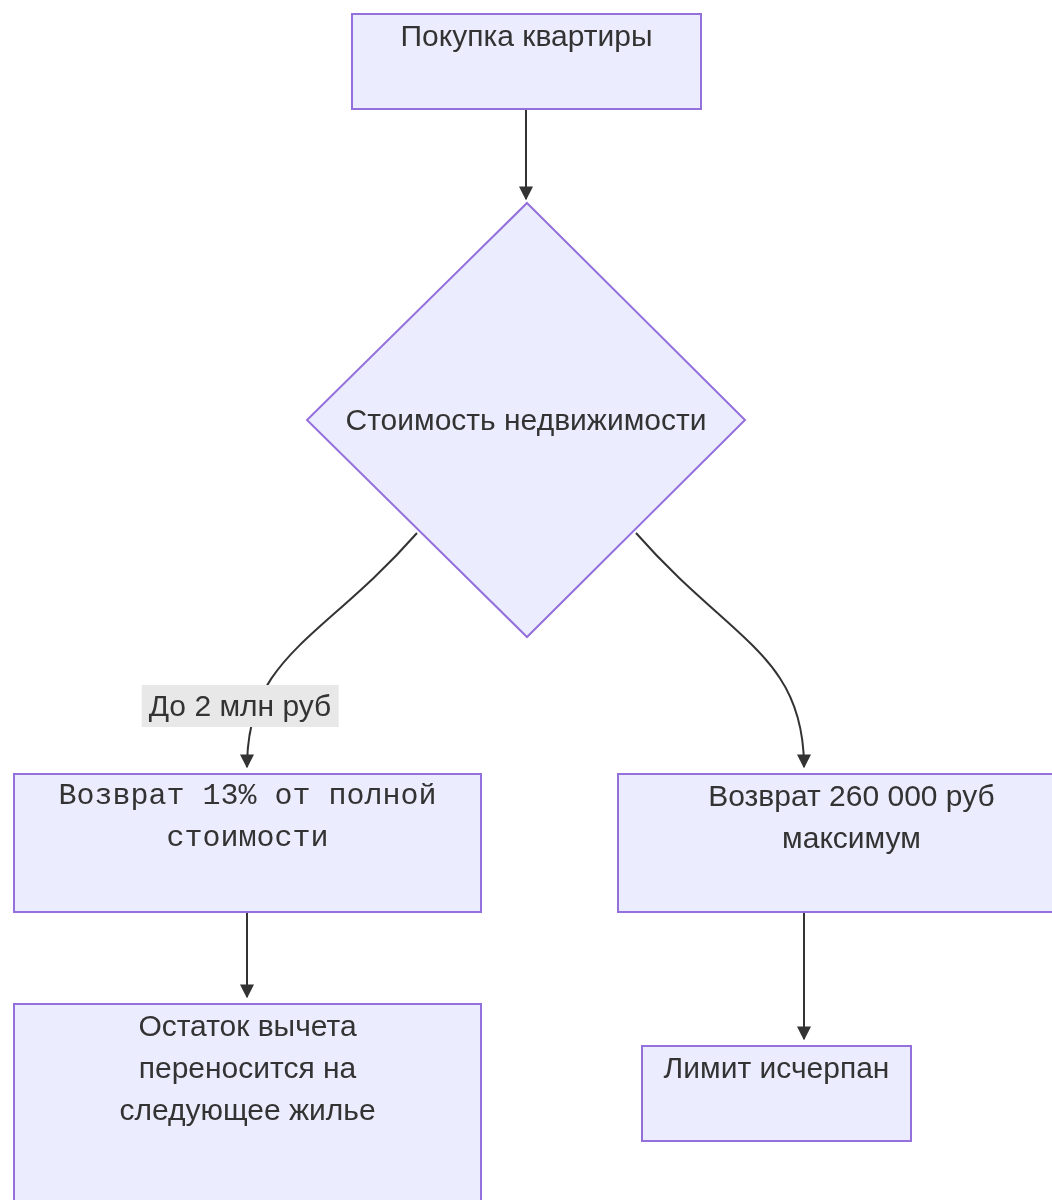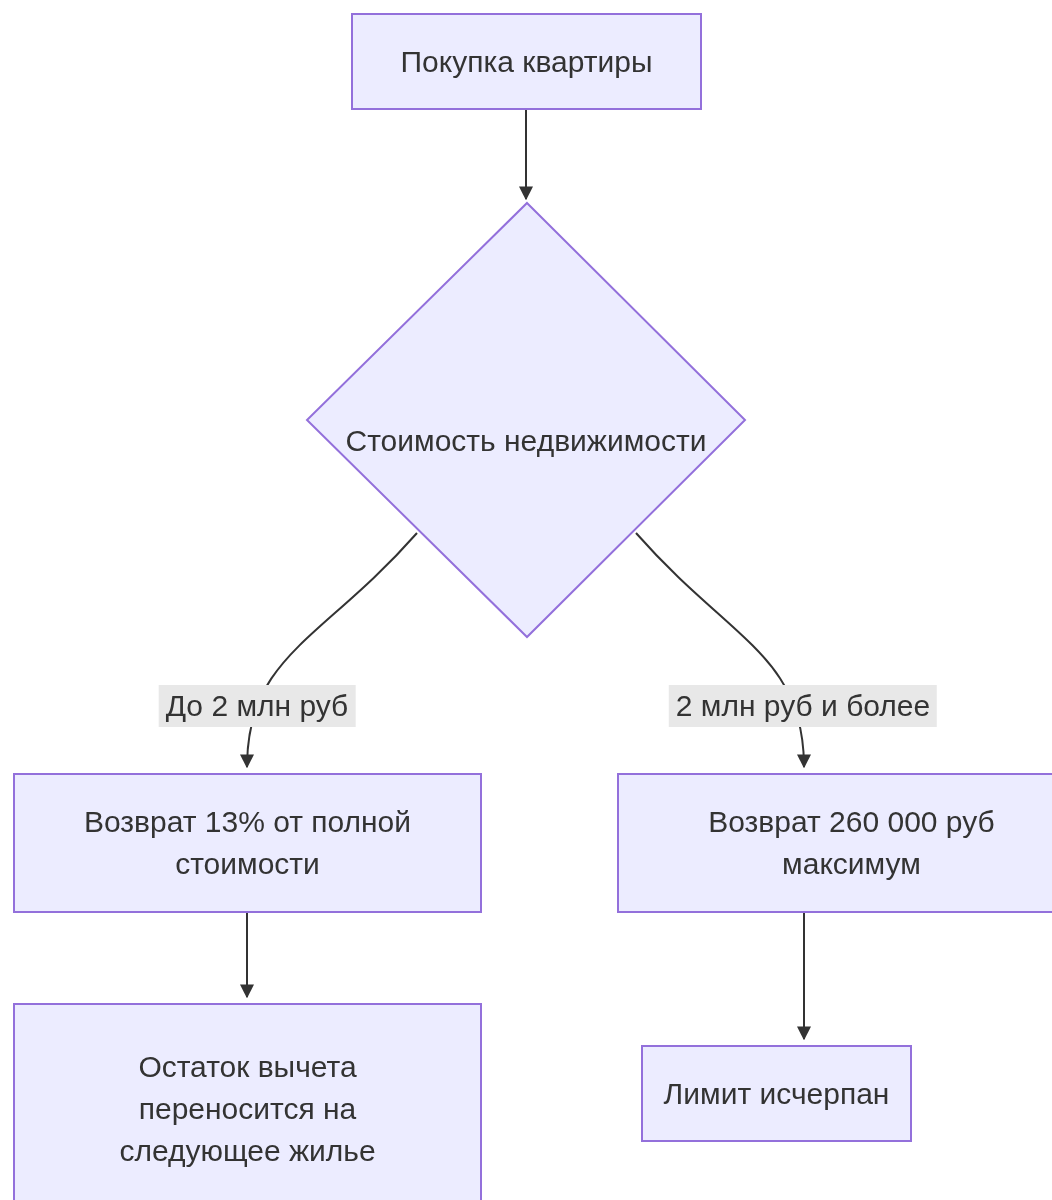--- a/index.html
+++ b/index.html
@@ -42,7 +42,6 @@
     background: var(--node-fill);
     border: 2px solid var(--node-border);
     display: flex;
-    align-items: center;
     justify-content: center;
     text-align: center;
     font-size: 30px;

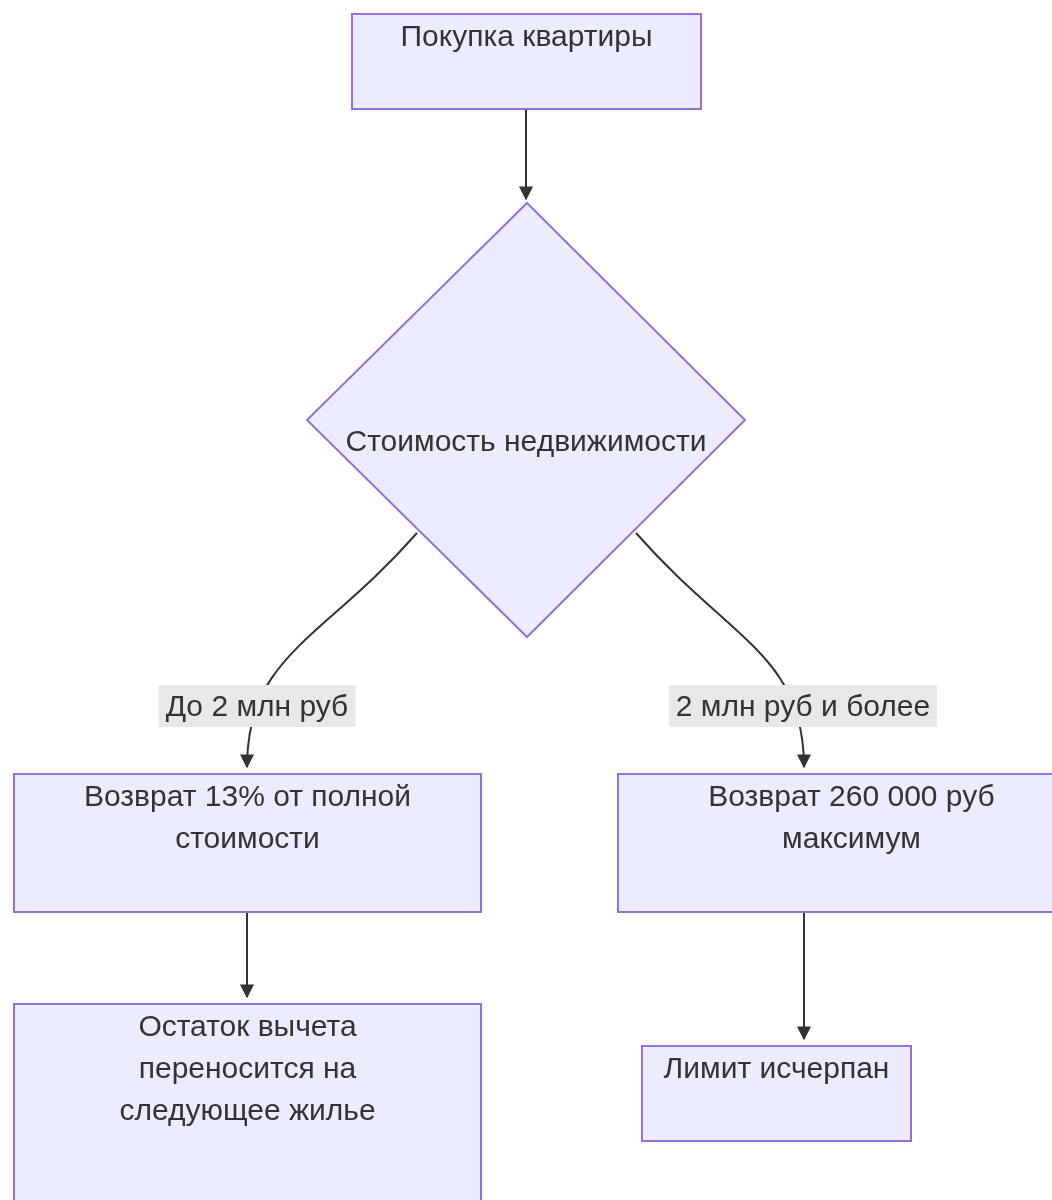--- a/index.html
+++ b/index.html
@@ -55,7 +55,7 @@
   .n-limit     { left: 641px; top: 1045px; width: 271px; height: 97px;  }
   .diamond-label {
     position: absolute;
-    left: 526px; top: 441px;
+    left: 526px; top: 420px;
     transform: translate(-50%, -50%);
     font-size: 30px;
     line-height: 42px;

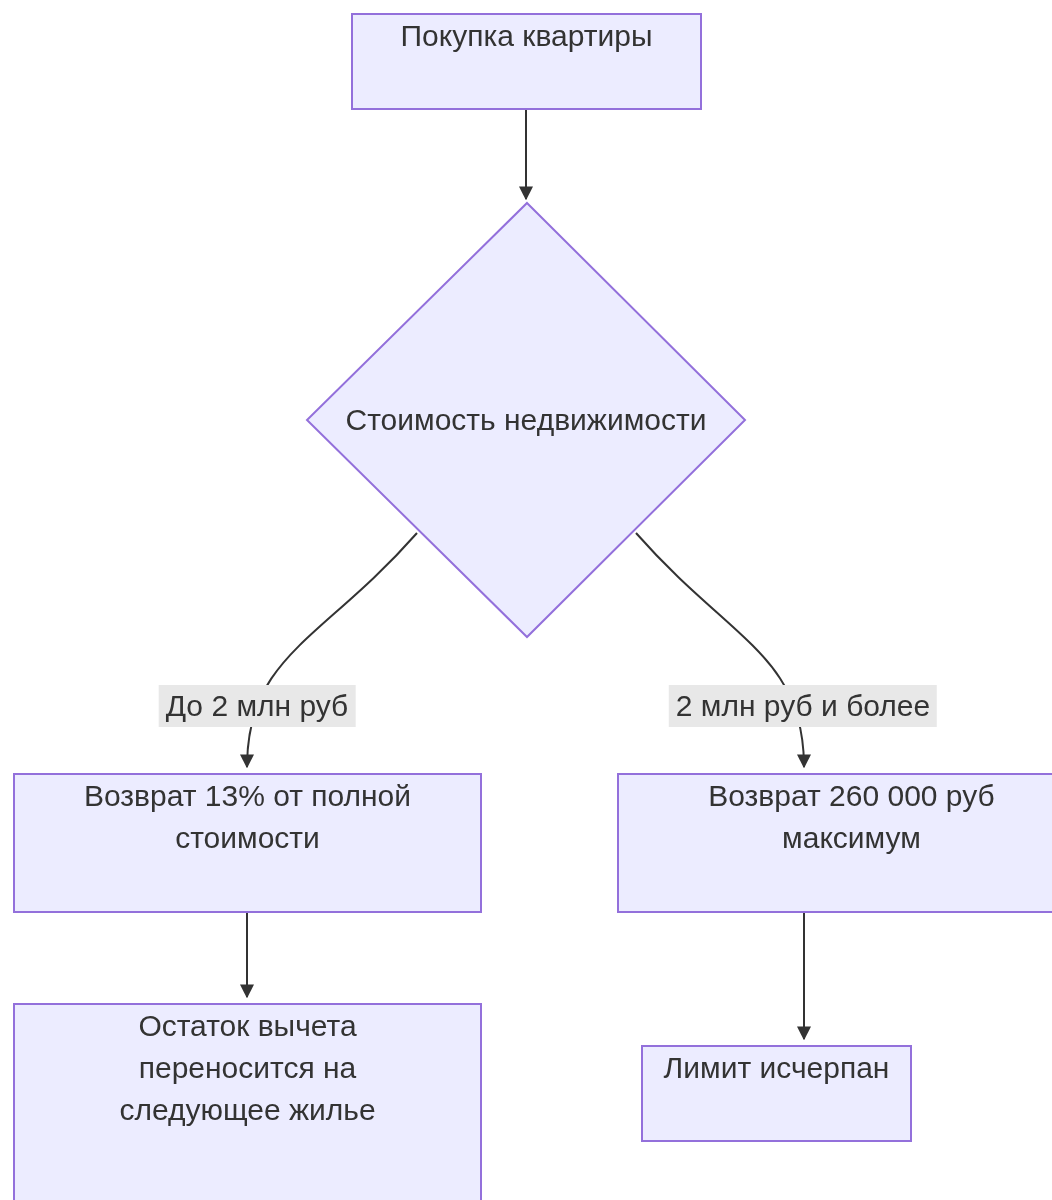--- a/index.html
+++ b/index.html
@@ -71,7 +71,7 @@
     padding: 0 7px;
     white-space: nowrap;
   }
-  .el-left  { left: 257px; top: 706px; }
+  .el-left  { left: 240px; top: 706px; }
   .el-right { left: 803px; top: 706px; }
 </style>
 </head>

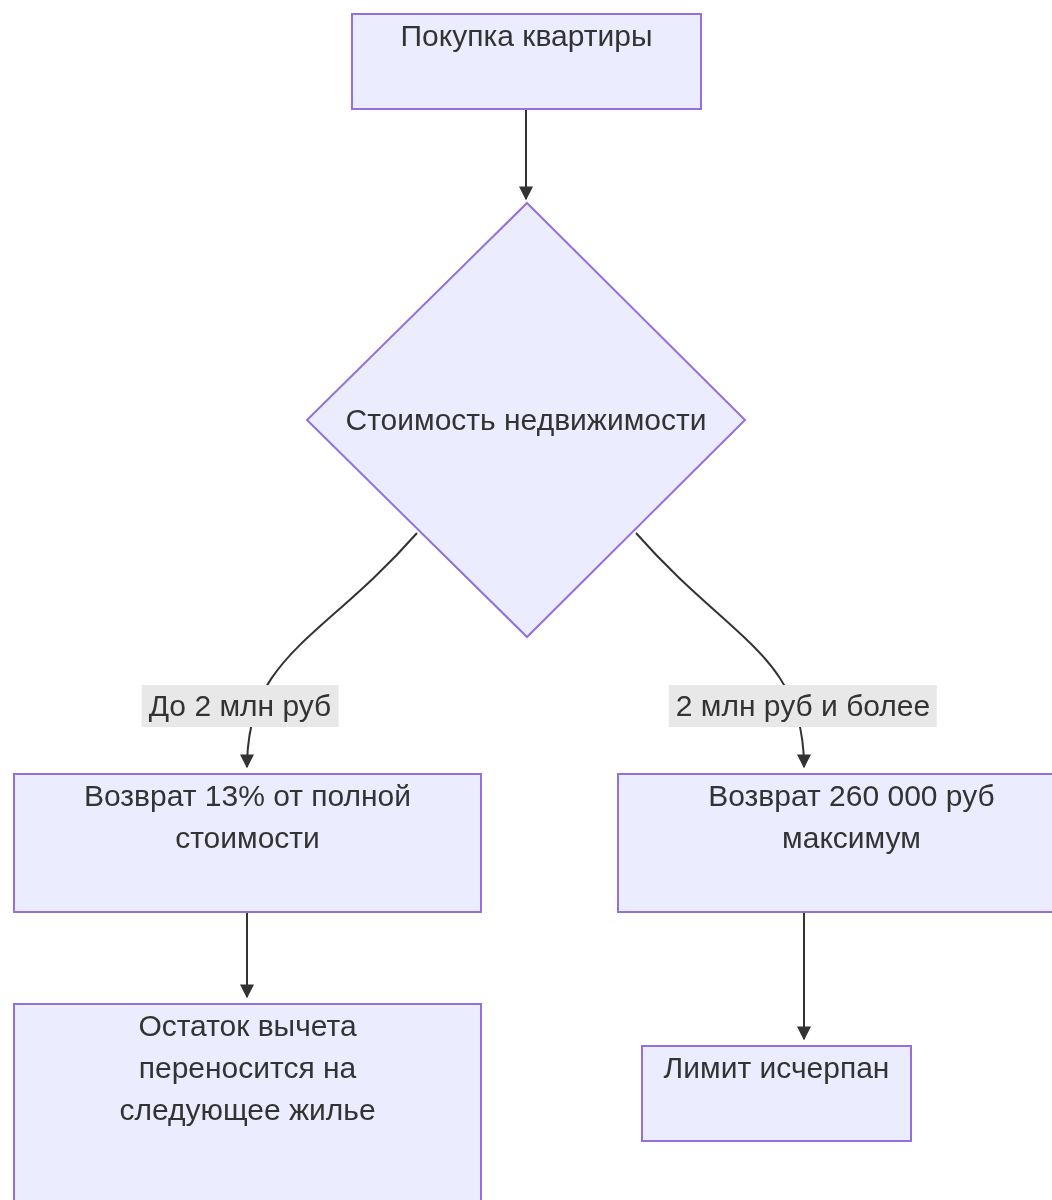--- a/index.html
+++ b/index.html
@@ -103,7 +103,6 @@
 
   <div class="edge-label el-left">До 2 млн руб</div>
 
-  <div class="edge-label el-right">2 млн руб и более</div>
 
   <div class="node n-refund13">
     <span>Возврат 13% от полной

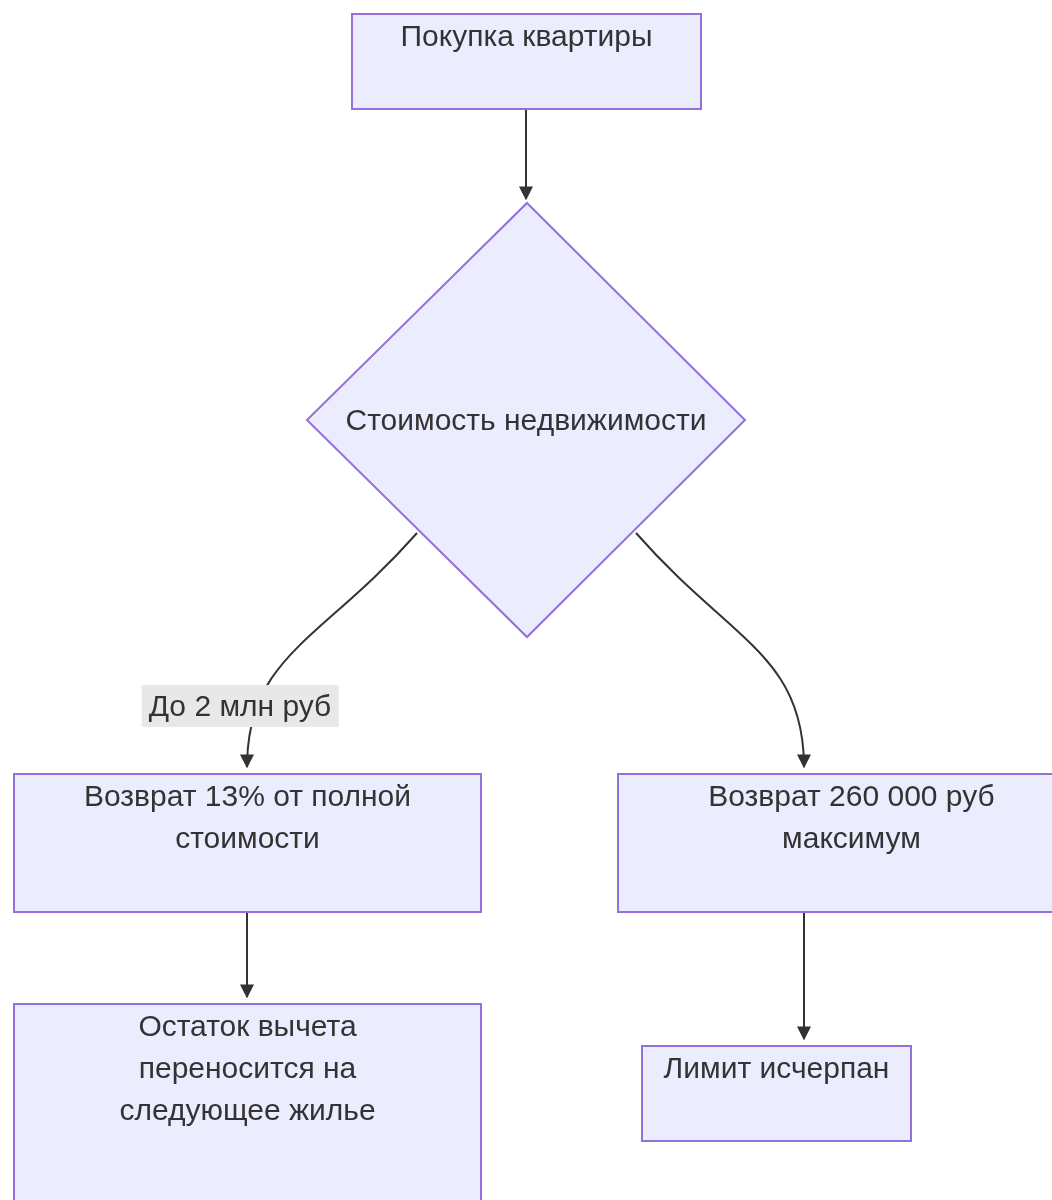--- a/index.html
+++ b/index.html
@@ -49,7 +49,7 @@
     white-space: pre-line;
   }
   .n-start     { left: 351px; top: 13px;   width: 351px; height: 97px;  }
-  .n-refund13  { left: 13px;  top: 773px;  width: 469px; height: 140px; }
+  .n-refund13  { left: 13px;  top: 773px;  width: 469px; height: 140px; font-family: Liberation Mono, monospace; }
   .n-refund260 { left: 570px; top: 773px;  width: 469px; height: 140px; margin-left: 47px; }
   .n-carryover { left: 13px;  top: 1003px; width: 469px; height: 212px; }
   .n-limit     { left: 641px; top: 1045px; width: 271px; height: 97px;  }

